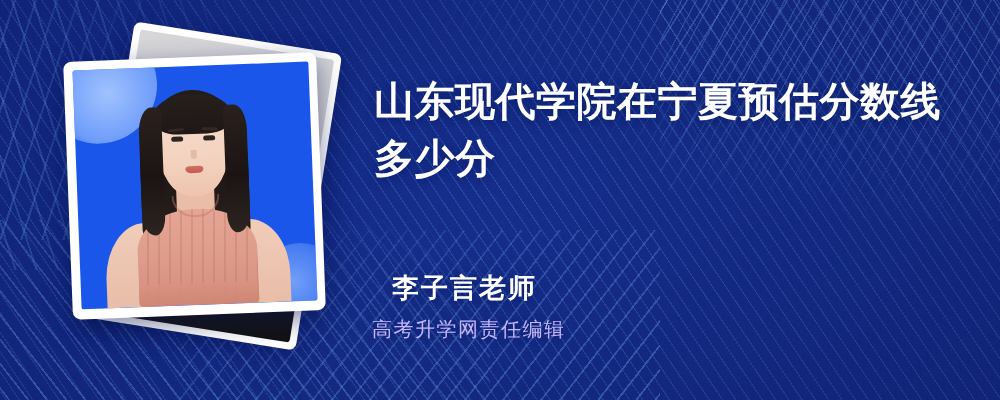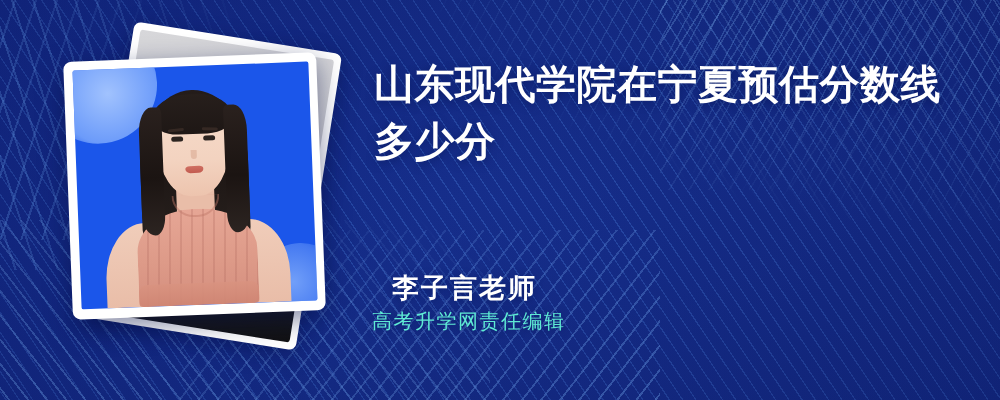--- a/index.html
+++ b/index.html
@@ -306,7 +306,7 @@
   .text-col {
     position: absolute;
     left: 374px;
-    top: 56px;
+    top: 73px;
     width: 600px;
   }
   .headline {

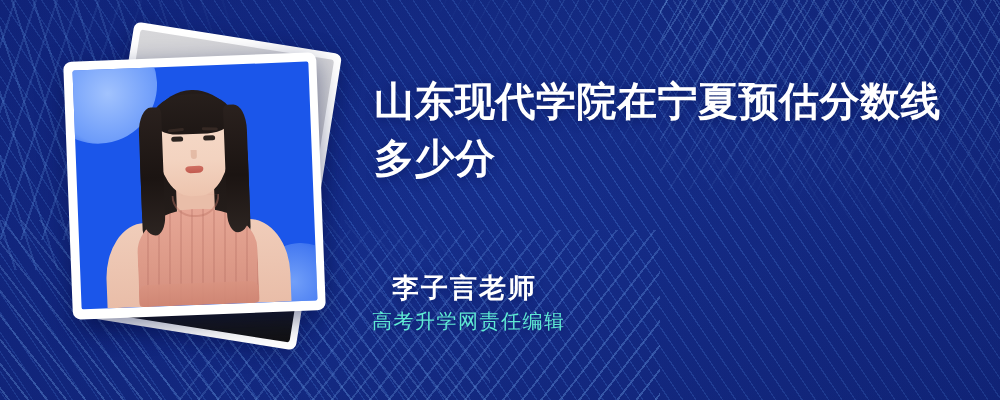--- a/index.html
+++ b/index.html
@@ -331,12 +331,12 @@
     text-shadow: 0 2px 9px rgba(5,18,80,0.55);
   }
   .byline-role {
-    color: #5eead4;
+    color: #c4b5fd;
     font-size: 20px;
     font-weight: normal;
     letter-spacing: 1.5px;
     line-height: 1.5;
-    margin-top: 0;
+    margin-top: 8px;
     margin-left: -20px;
     text-shadow: 0 1px 7px rgba(5,18,80,0.50);
   }

